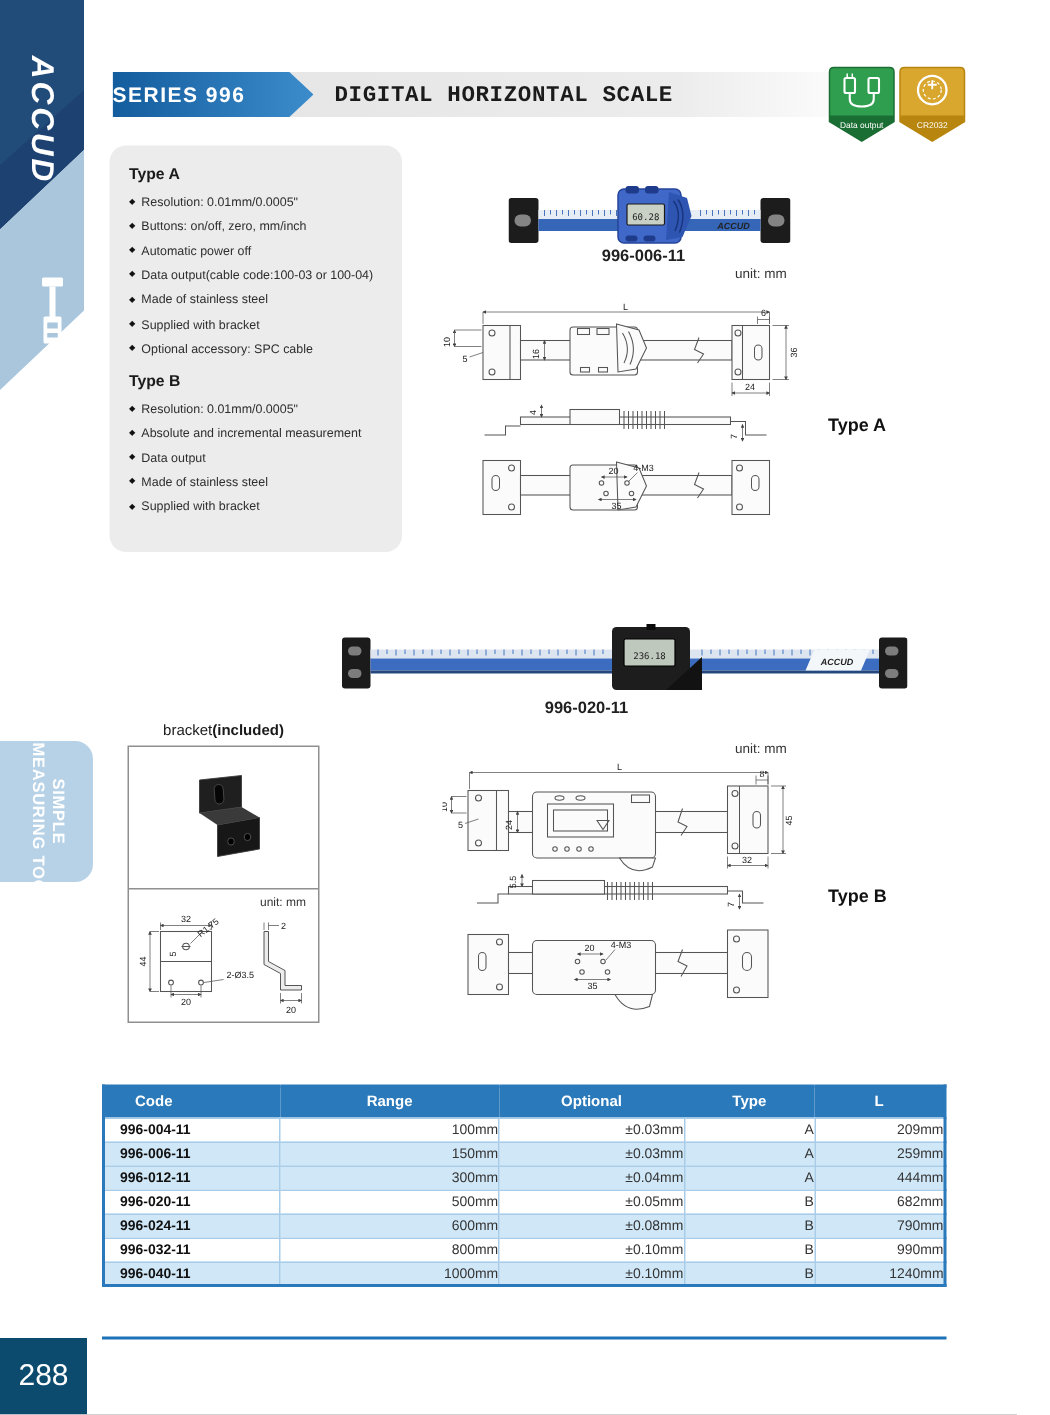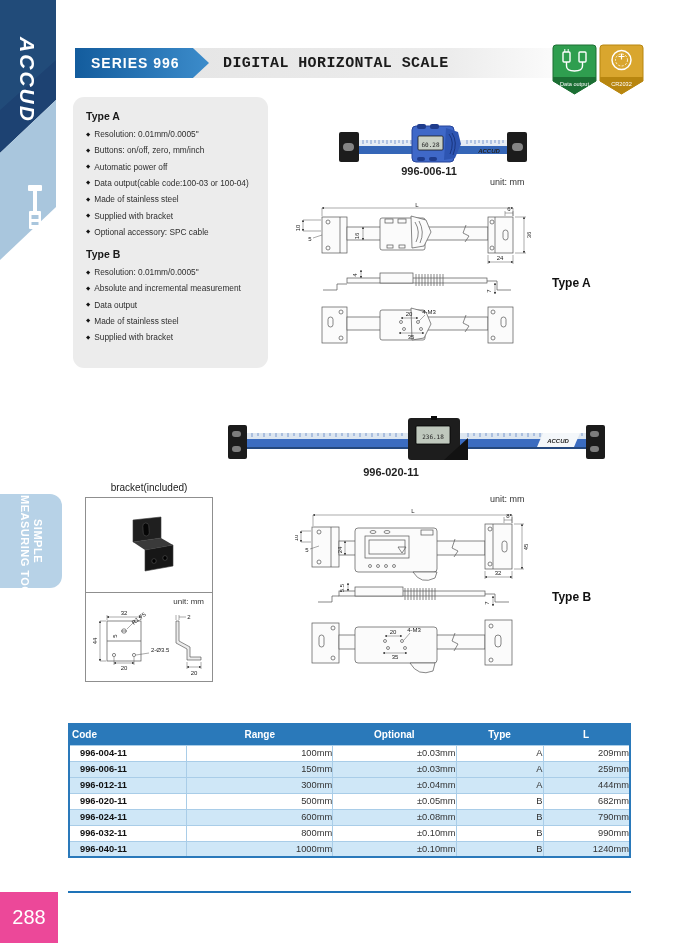--- a/index.html
+++ b/index.html
@@ -25,7 +25,7 @@
     background:linear-gradient(90deg,#135c9d,#3c8ccb);
     clip-path:polygon(0 0, 88% 0, 100% 50%, 88% 100%, 0 100%);
     color:#fff; font-weight:bold; font-size:14px; letter-spacing:1px;
-    display:flex; align-items:center; padding-left:16px; }
+    display:flex; align-items:center; }
   .main-title { position:absolute; left:223px; top:48px; height:30px; display:flex; align-items:center;
     font-weight:bold; font-size:15px; color:#1b1b1b; letter-spacing:0.4px;font-family:Liberation Mono, monospace; }
   .badge { position:absolute; top:44px; }

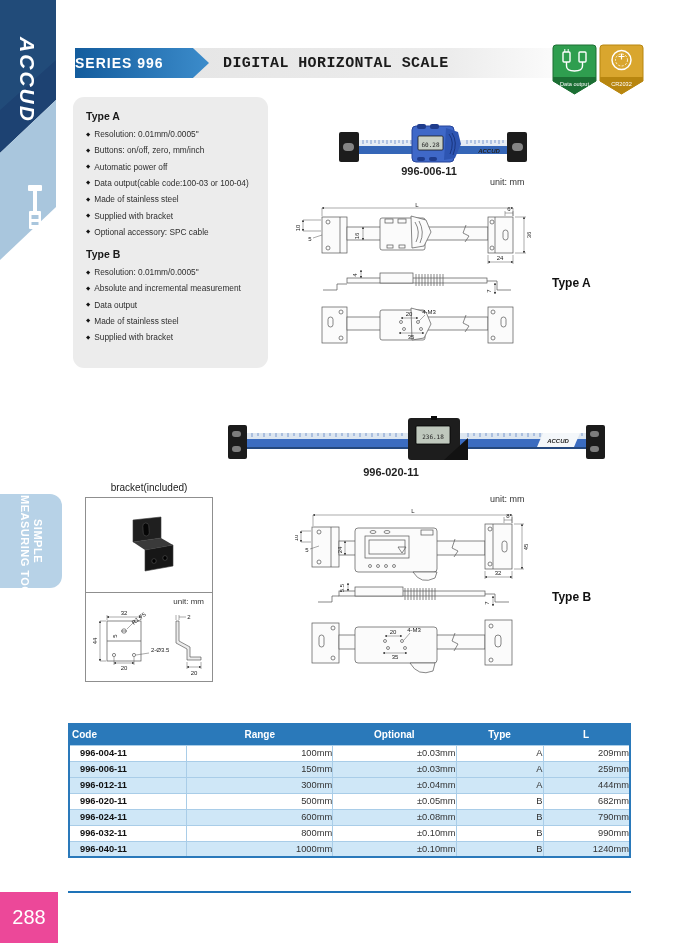--- a/index.html
+++ b/index.html
@@ -47,7 +47,7 @@
 
   
   .bracket-title { position:absolute; left:80px; top:482px; width:138px; text-align:center; font-size:10px; color:#1a1a1a; }
-  .bracket-title b { font-weight:normal; }
+  .bracket-title b { font-weight:bold; }
   .bracket-box { position:absolute; left:85px; top:497px; width:128px; height:185px; border:1px solid #8f8f8f; background:#fff; }
   .bracket-photo-sec { position:relative; width:100%; height:95px; border-bottom:1px solid #8f8f8f; }
   .bracket-draw-sec { position:relative; width:100%; height:88px; }

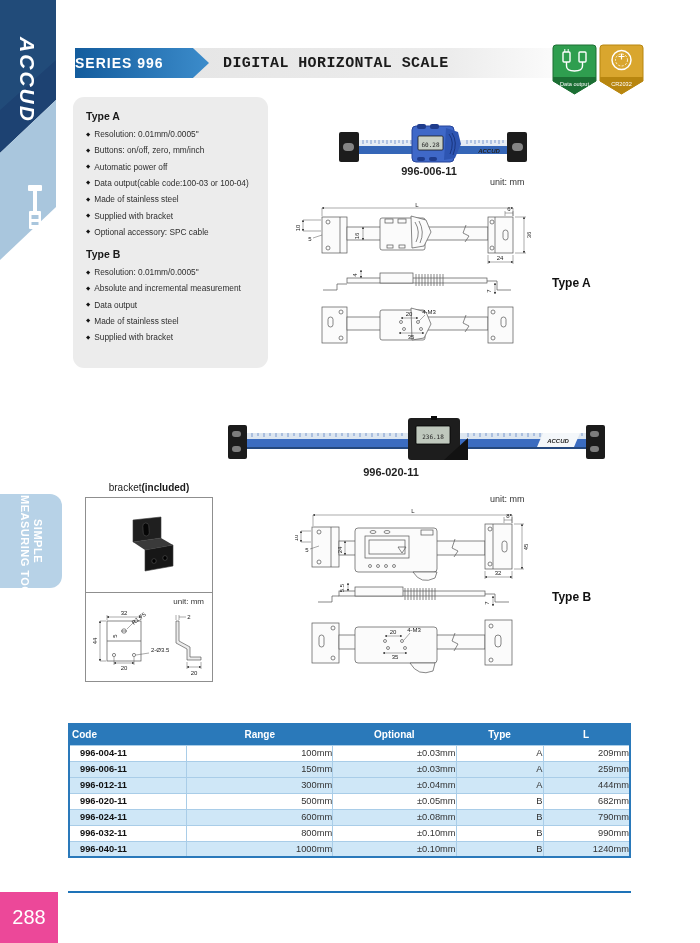--- a/index.html
+++ b/index.html
@@ -60,7 +60,7 @@
   .spec-table td { height:16px; border:1px solid #a9cde8; color:#333; text-align:right; }
   .spec-table td.code { text-align:left; padding-left:10px; font-weight:bold; color:#111;margin-left:30px; }
   .spec-table tr.alt td { background:#cfe7f7; }
-  .spec-table th.code { text-align:left; padding-left:2px; }
+  .spec-table th.code { text-align:left; padding-left:20px; }
 
   
   .tech { position:absolute; }

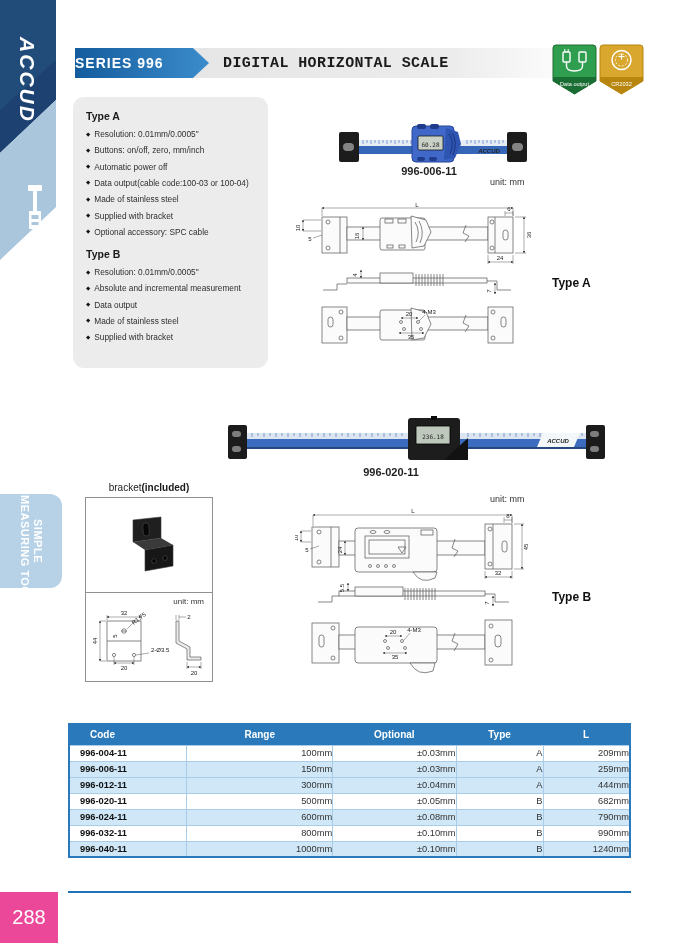--- a/index.html
+++ b/index.html
@@ -14,7 +14,7 @@
   .side-tab { position:absolute; left:0; top:494px; width:62px; height:94px; background:#b7d2e7; border-radius:0 12px 12px 0; }
   .side-tab-text { position:absolute; top:50%; left:50%; transform:translate(-50%,-50%) rotate(90deg);
     width:92px; text-align:center; color:#fff; font-weight:bold; font-size:11px; line-height:1.2; letter-spacing:0.5px; white-space:nowrap; }
-  .page-num { position:absolute; left:0; top:892px; width:58px; height:51px; background:#ec4899;
+  .page-num { position:absolute; left:0; top:892px; width:58px; height:51px; background:#0c4a6e;
     color:#fff; font-size:20px; display:flex; align-items:center; justify-content:center; }
   .footer-line { position:absolute; left:68px; top:891px; width:563px; height:2px; background:#1e73b8; }
 

